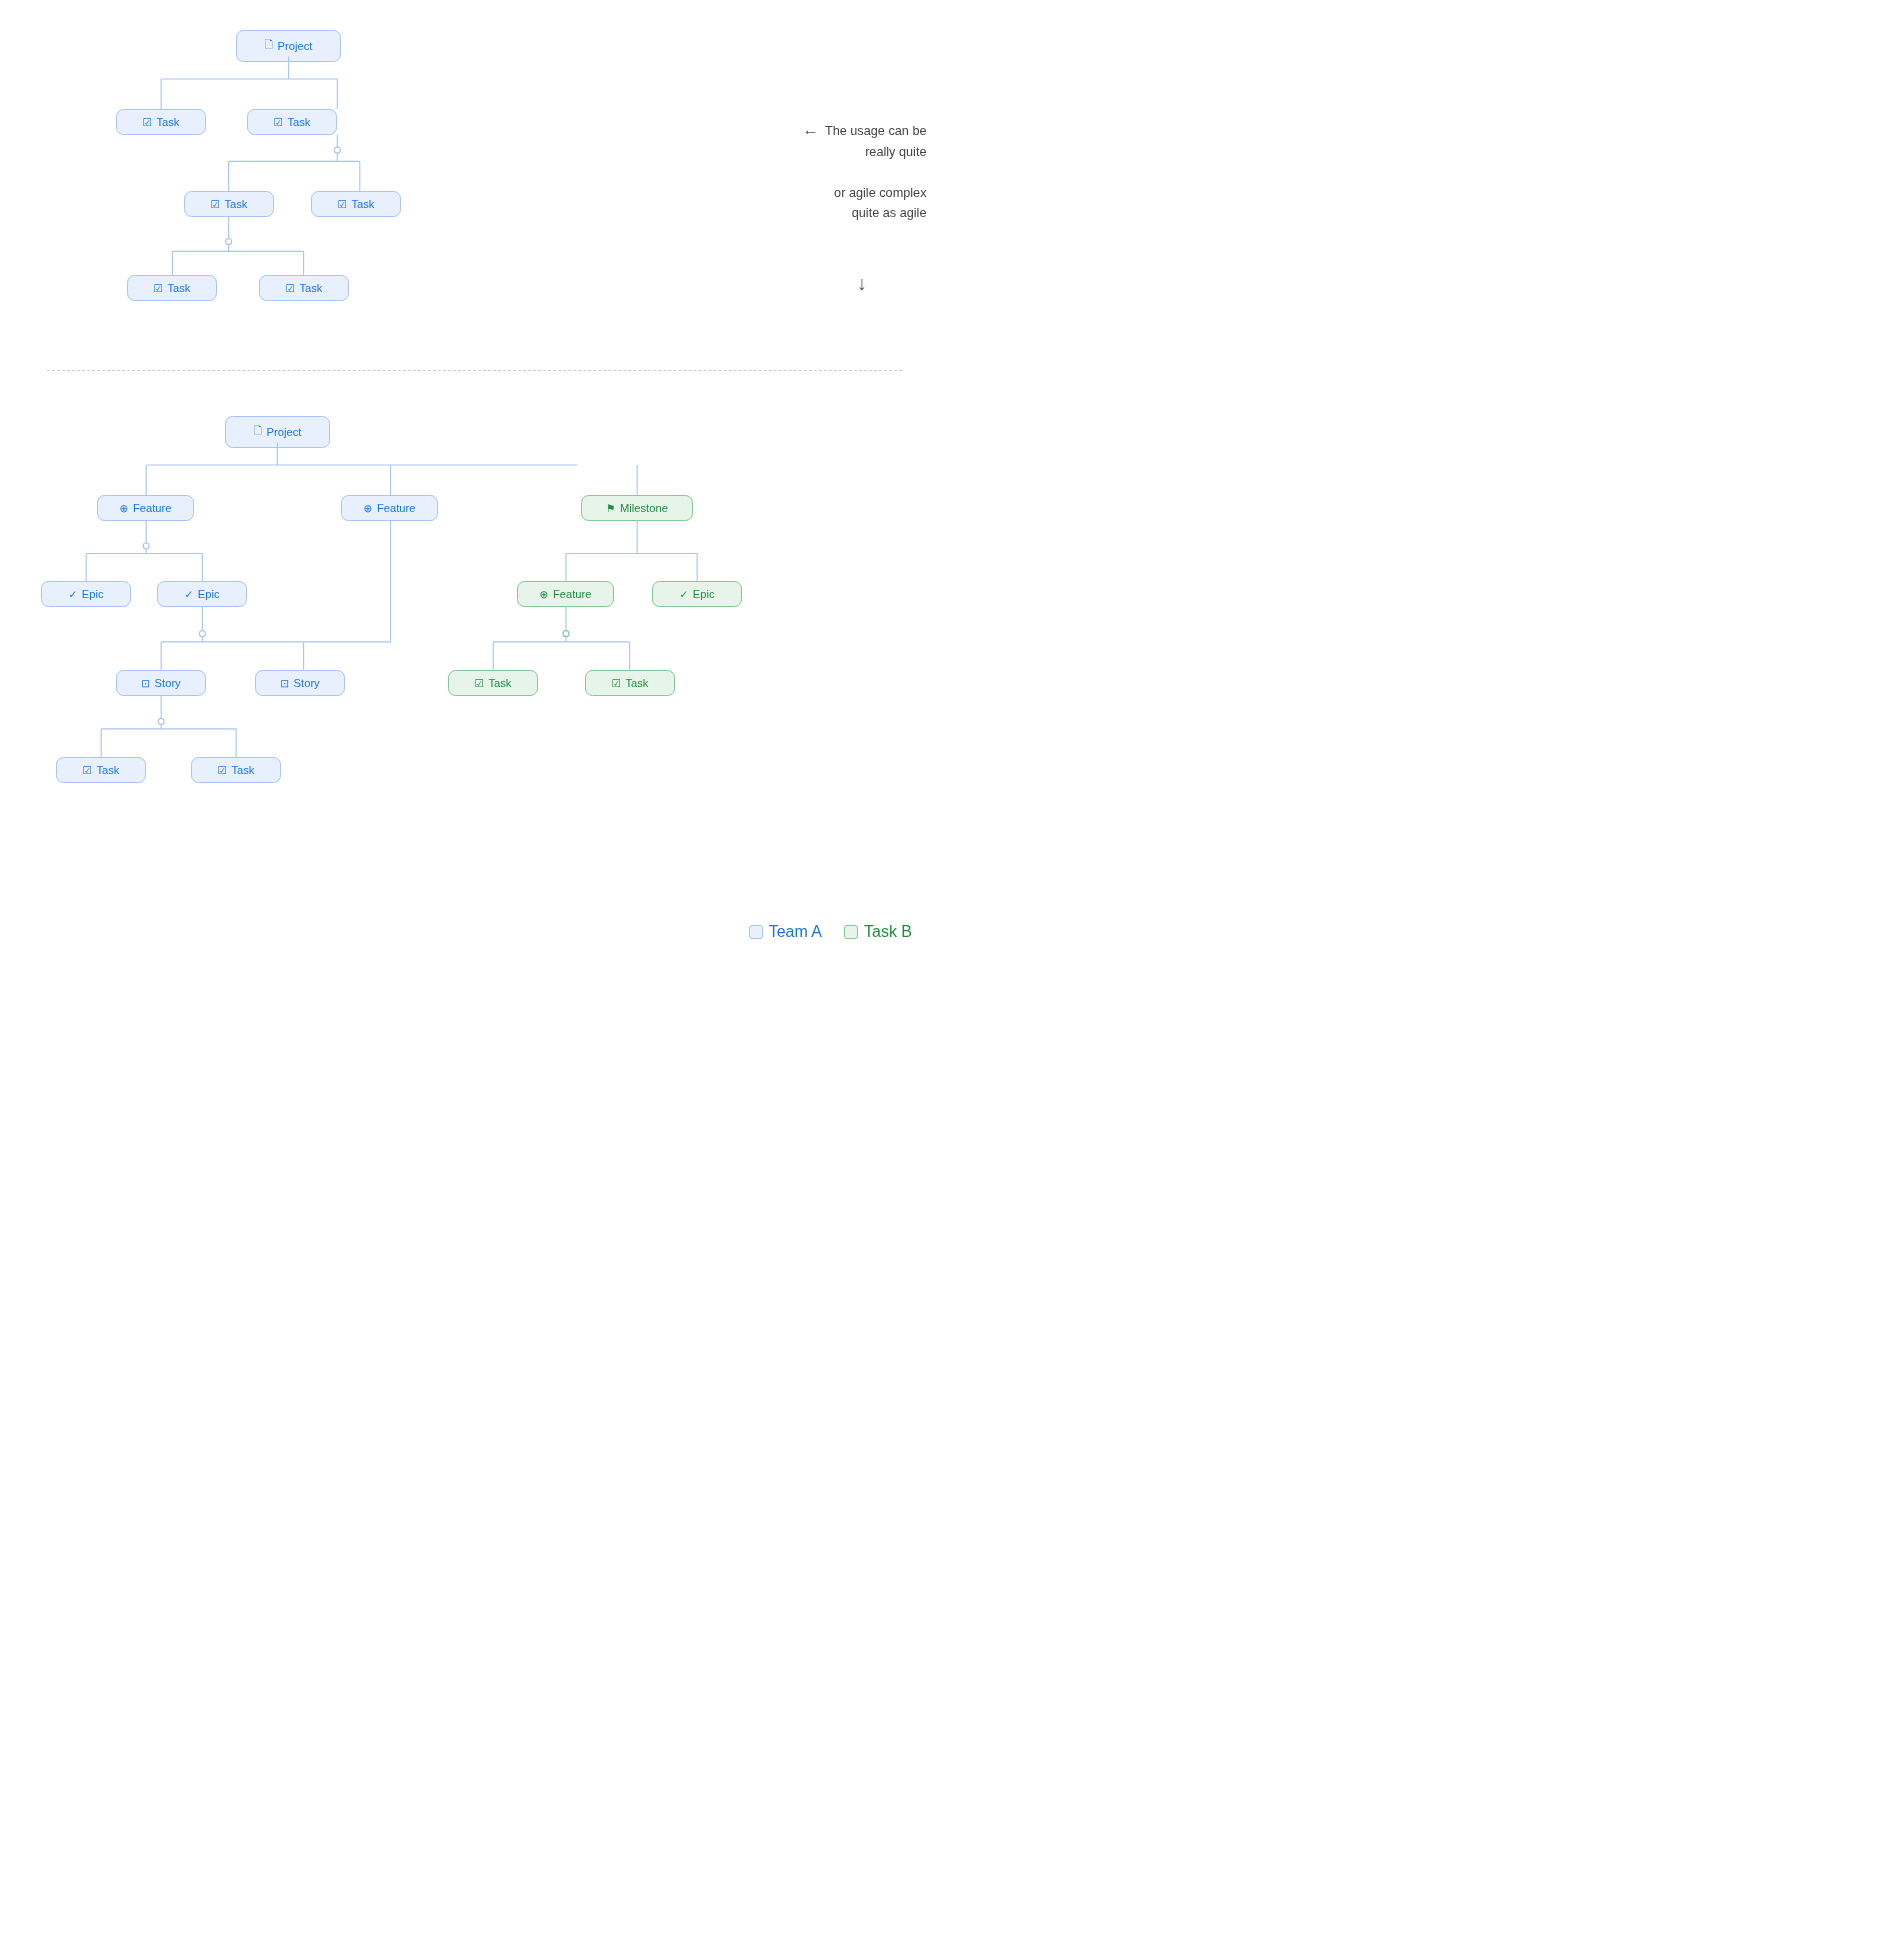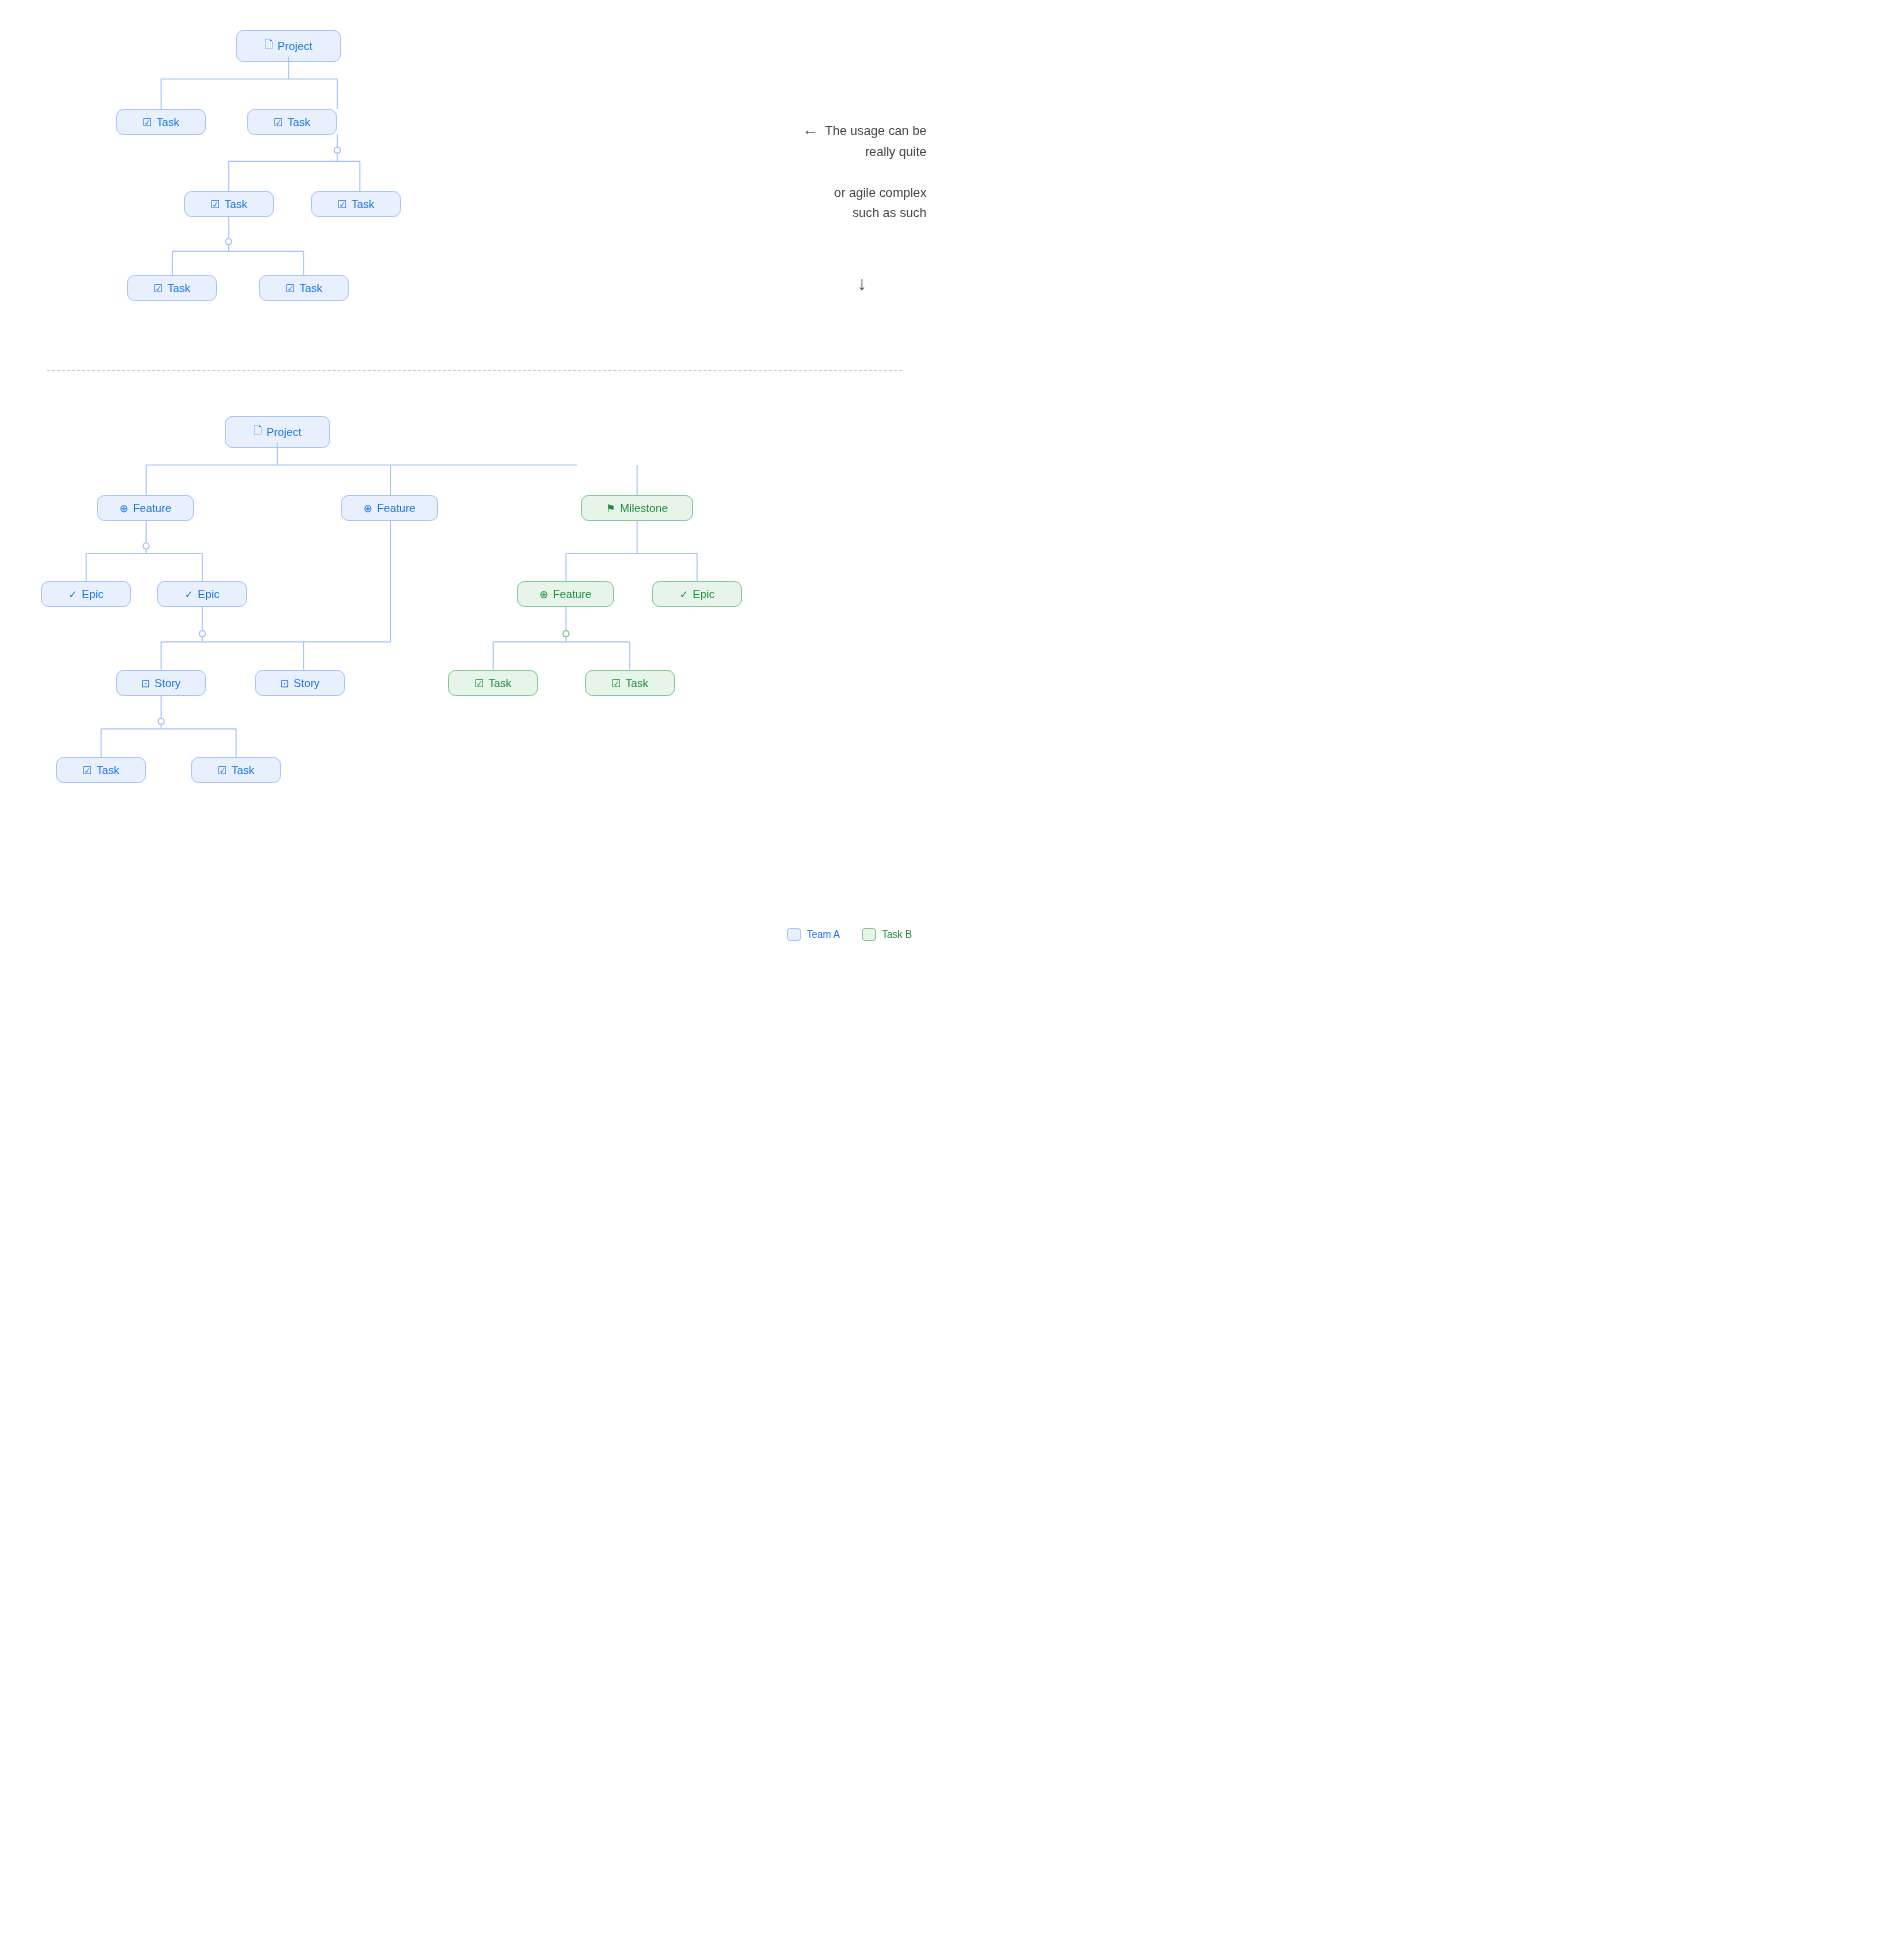--- a/index.html
+++ b/index.html
@@ -153,7 +153,7 @@
   <span>The usage can be</span><br>
   <span>really quite</span><br><br>
   <span>or agile complex</span><br>
-  <span>such as such</span>
+  <span>quite as agile</span>
 </div>
 
 <div class="arrow-down-container" style="right:82px; top:274px;">

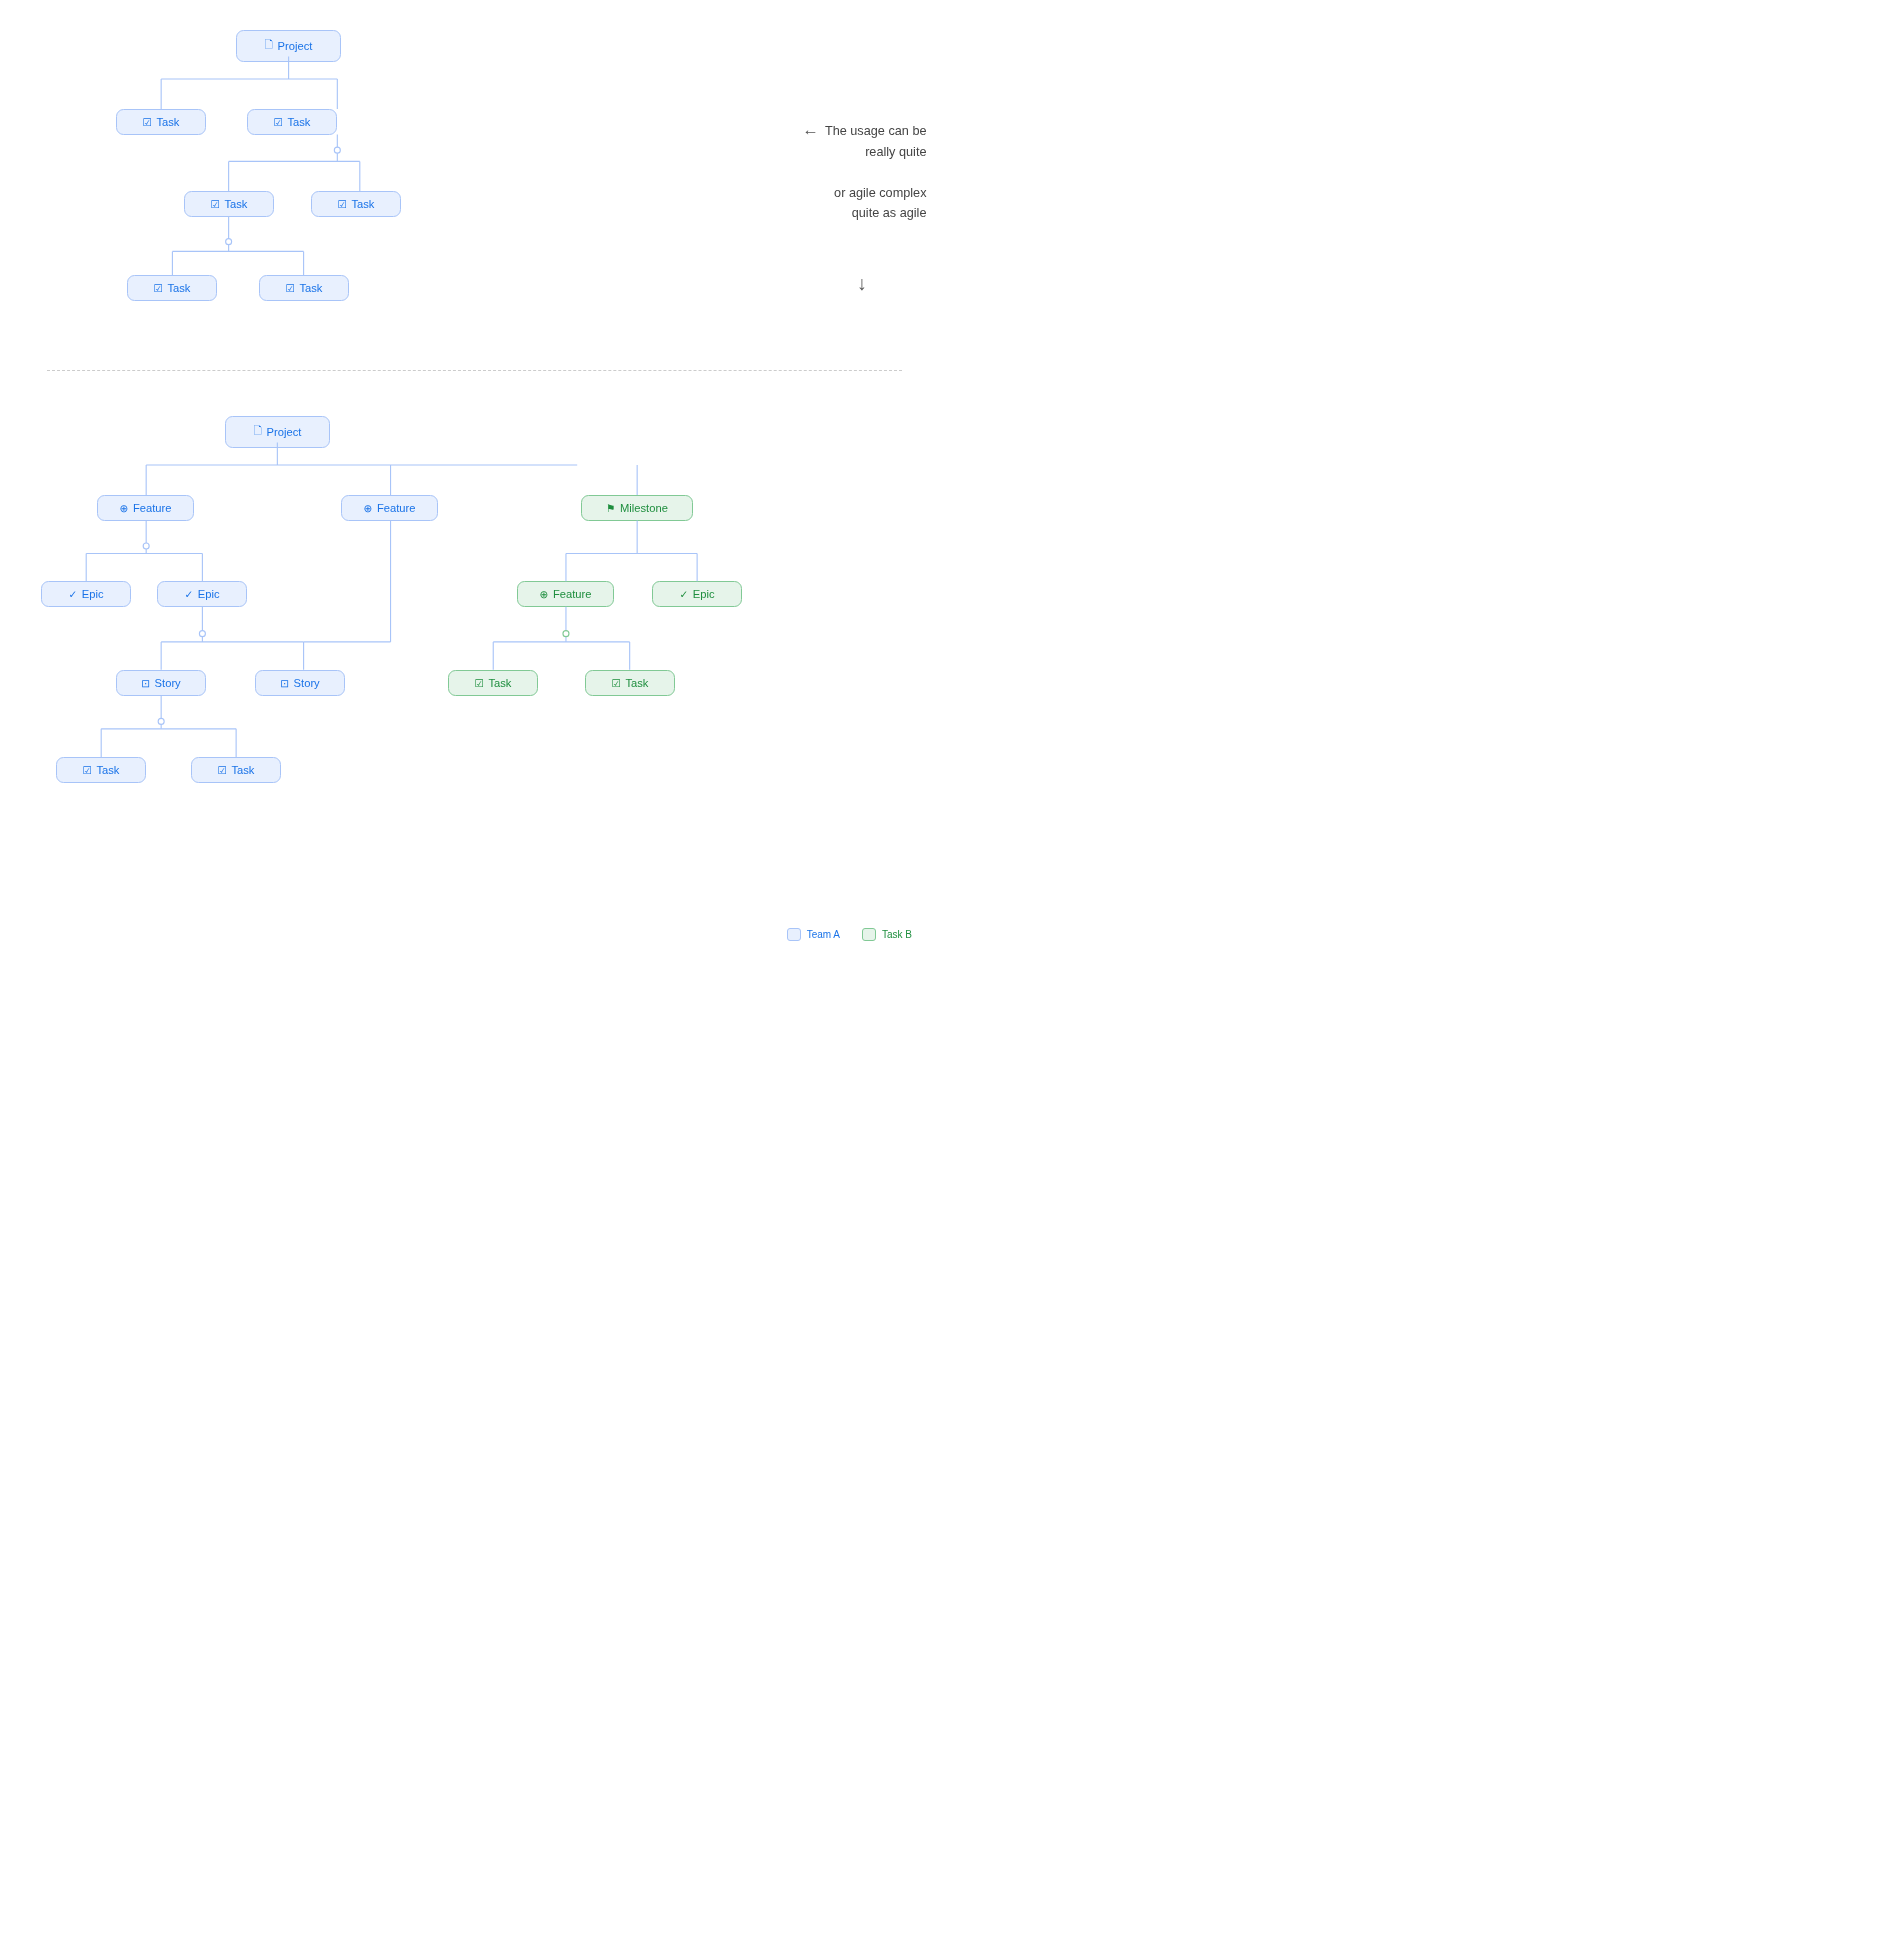--- a/index.html
+++ b/index.html
@@ -95,7 +95,7 @@
       display: flex;
       align-items: center;
       gap: 6px;
-      font-size: 10px;
+      font-size: 16px;
     }
     .legend-box {
       width: 13.5px;

